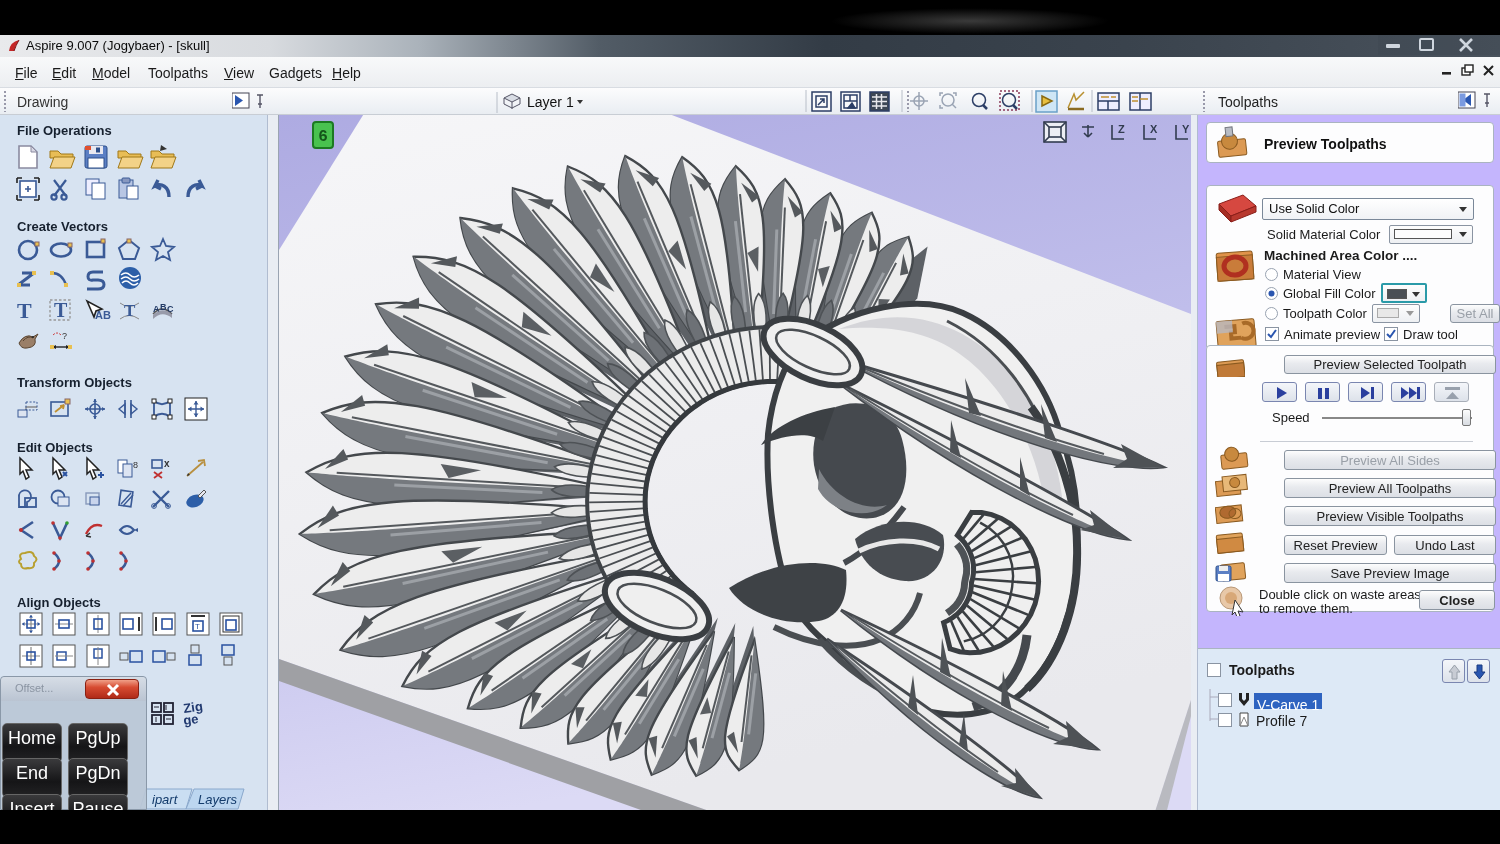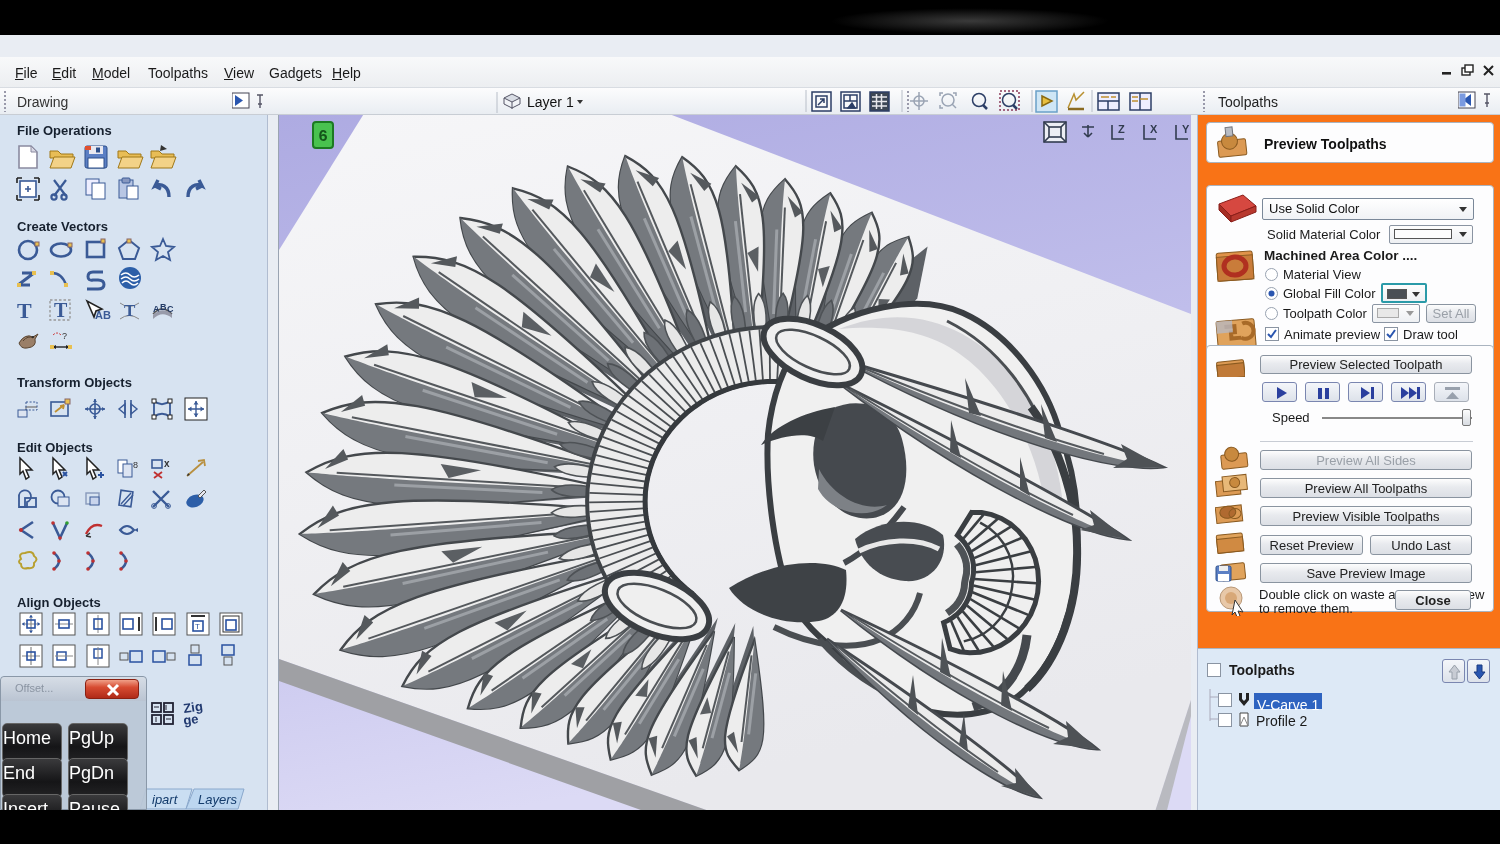--- a/index.html
+++ b/index.html
@@ -14,6 +14,21 @@
 <body>
 <div id="root">
 
+<div class="abs" style="left:0;top:35px;width:1500px;height:22px;background:linear-gradient(90deg,#e9eaec 0%,#d8dbdf 18%,#aab2ba 28%,#525c66 40%,#333c46 55%,#3a434d 75%,#49525c 100%)">
+  <svg width="16" height="16" style="position:absolute;left:6px;top:3px">
+        <path d="M3,13 Q4,4 13,2 Q9,8 8,13 Z" fill="#c42727"></path>
+        <path d="M8,13 Q10,7 13,2" stroke="#7a1212" fill="none"></path>
+      </svg>
+  <div style="position:absolute;left:26px;top:3px;font-size:13px;color:#0a0a0a">Aspire 9.007 (Jogybaer) - [skull]</div>
+  <div style="position:absolute;left:1378px;top:0;width:122px;height:22px">
+    <svg width="122" height="22">
+      <rect x="0" y="0" width="122" height="20" fill="#3a4550" opacity="0.3"></rect>
+      <rect x="8" y="9" width="14" height="4" rx="1" fill="#cfd6de"></rect>
+      <rect x="42" y="4" width="13" height="11" rx="1" fill="none" stroke="#cfd6de" stroke-width="2"></rect>
+      <path d="M82,4 L94,16 M94,4 L82,16" stroke="#cfd6de" stroke-width="2.6"></path>
+    </svg>
+  </div>
+</div>
 
 <div class="abs" style="left:0;top:57px;width:1500px;height:31px;background:linear-gradient(#f8f9fa,#eceef1);border-bottom:1px solid #d8dce2">
   <div class="lbl" style="left:15px;top:8px;font-size:14px"><u>F</u>ile</div>

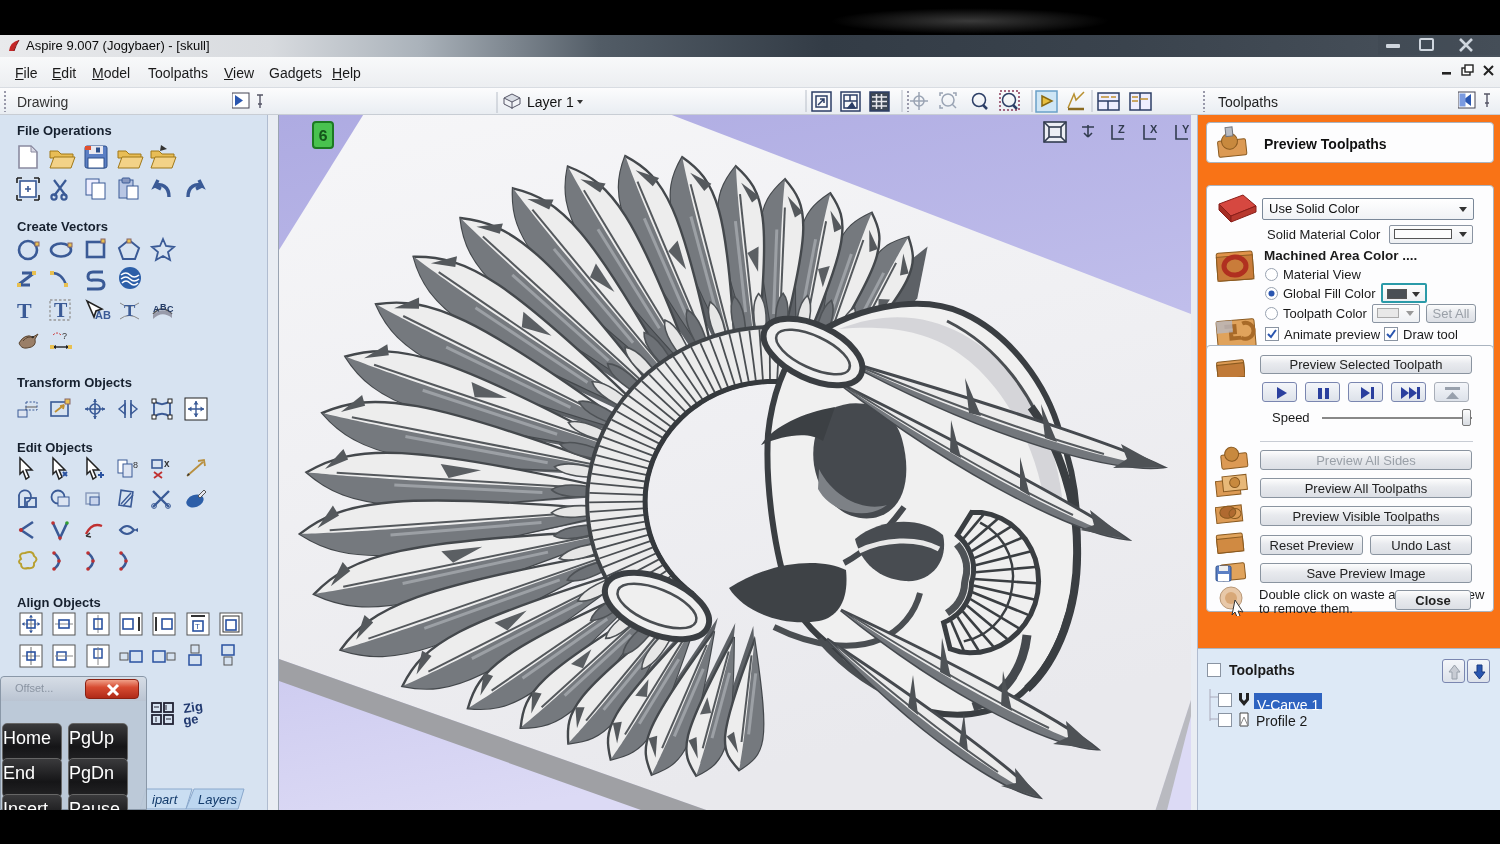--- a/index.html
+++ b/index.html
@@ -834,7 +834,7 @@
   <path d="M82,10 l6,0 -3,4 z" fill="#333"></path>
 </svg>
 
-<div class="abs" style="left:1197px;top:115px;width:303px;height:695px;background:#f97316;border-left:1px solid #b0bcd0">
+<div class="abs" style="left:1197px;top:115px;width:303px;height:695px;background:#c4b5fd;border-left:1px solid #b0bcd0">
       <div class="rp-box" style="left:8px;top:7px;width:288px;height:41px">
         <svg width="34" height="34" style="position:absolute;left:8px;top:3px">
           <g transform="rotate(-6 17 20)">

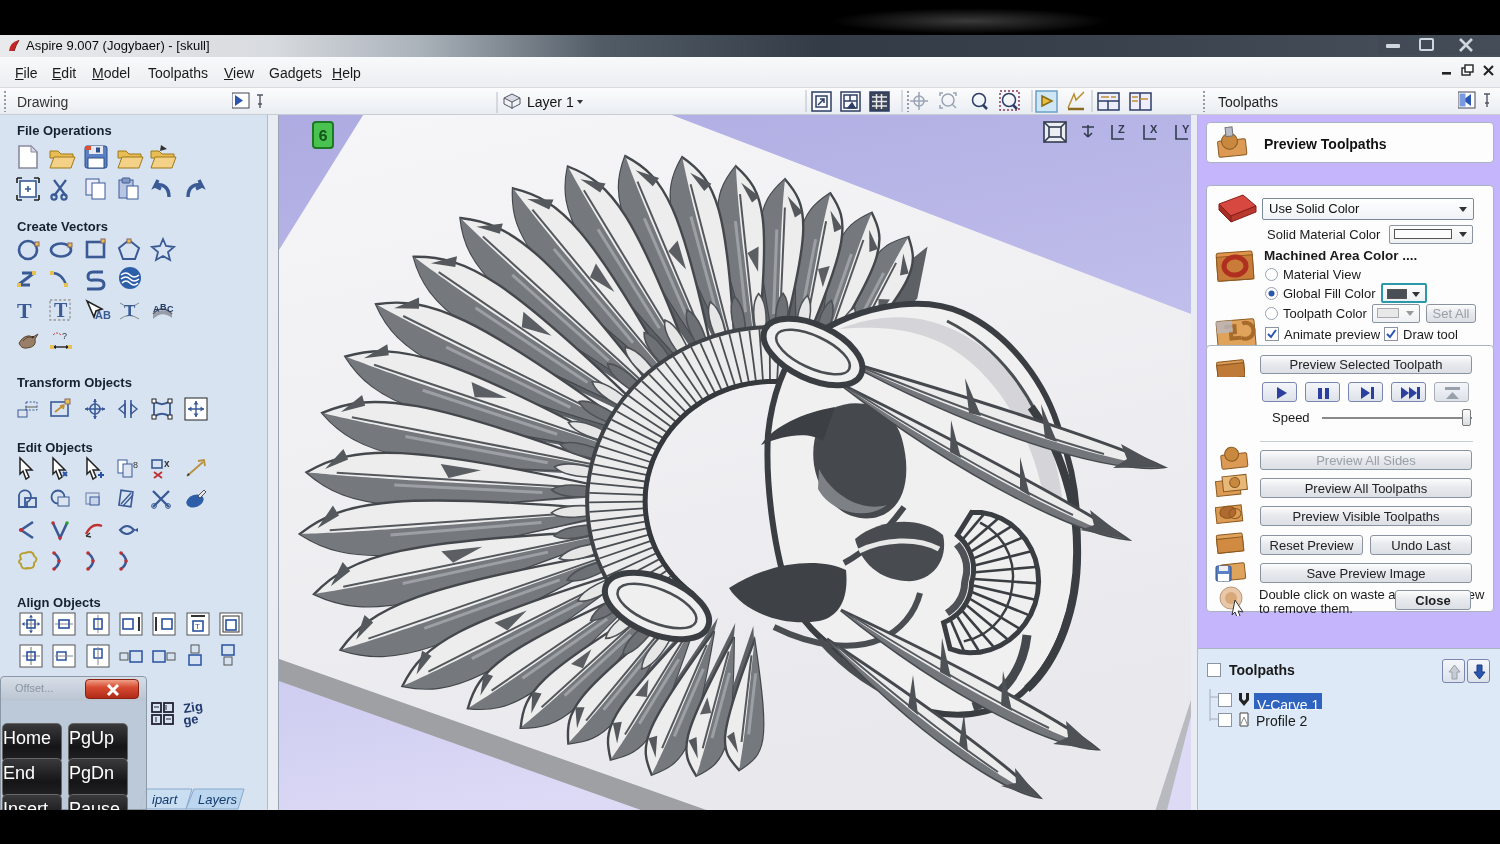--- a/index.html
+++ b/index.html
@@ -5,7 +5,7 @@
 #root { position:relative; width:1500px; height:844px; background:#e9edf3; }
 .abs { position:absolute; }
 .lbl { position:absolute; color:#1a1a1a; white-space:nowrap; }
-.btn { position:absolute; background:linear-gradient(#fdfdfd,#e8eaee 45%,#dcdfe5); border:1px solid #8a94a0; border-radius:3px; text-align:center; font-size:13px; color:#222; }
+.btn { position:absolute; background:linear-gradient(#fdfdfd,#e8eaee 45%,#dcdfe5); border:1px solid #8a94a0; border-radius:3px; text-align:center; font-size:13px; color:#222;margin-left:24px; }
 .btn.dis { color:#9aa0a8; }
 .pbtn { position:absolute; background:linear-gradient(#f4f6fa,#dde2ea); border:1px solid #7a86b0; border-radius:3px; }
 .pbtn.pdis { border-color:#a8aeb8; }

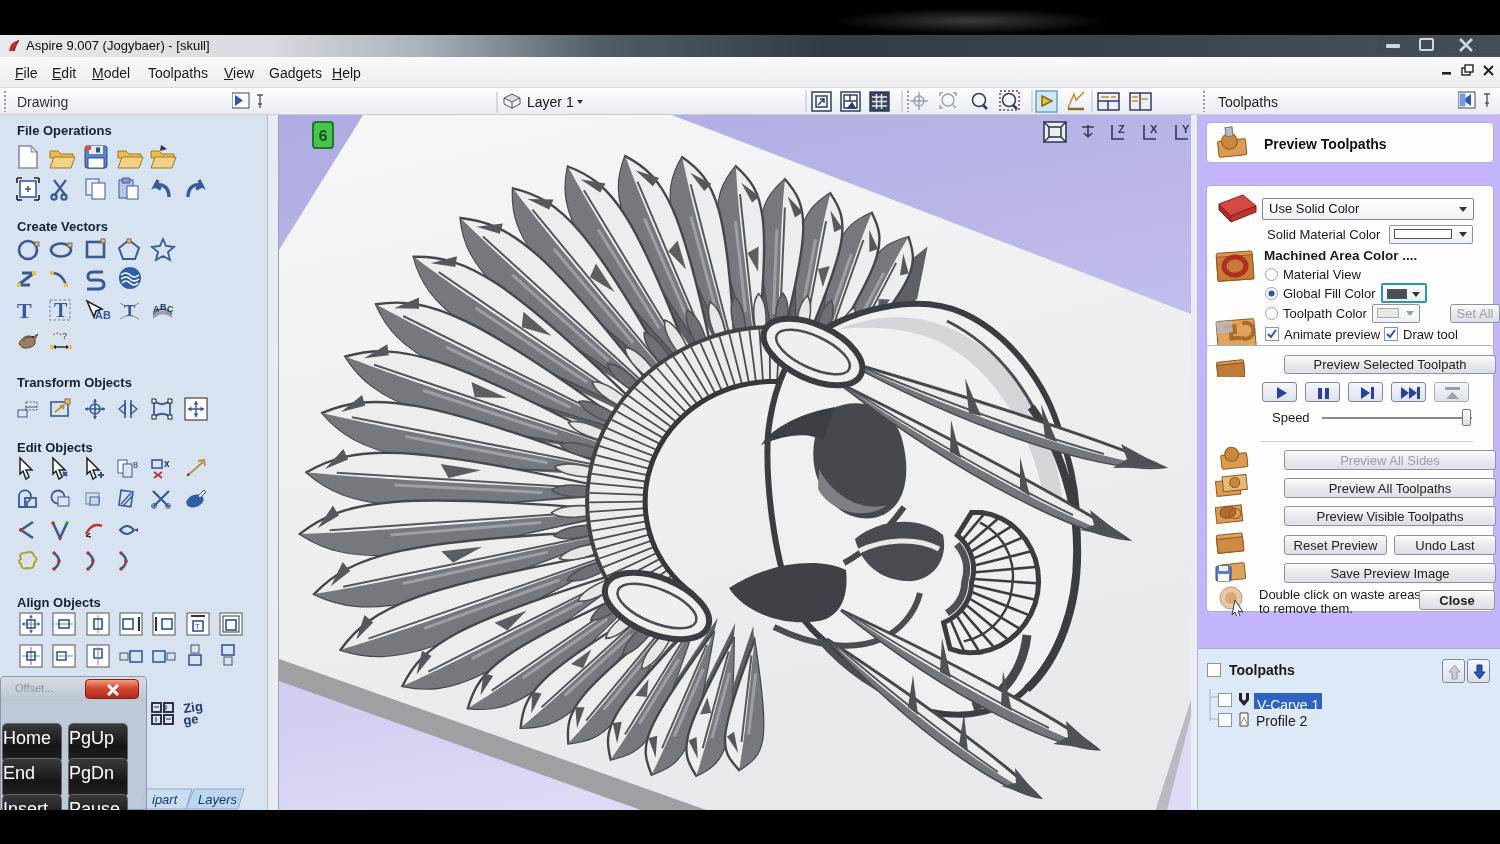--- a/index.html
+++ b/index.html
@@ -1025,7 +1025,7 @@
         <path d="M4,2 h8 v13 h-8 z" fill="#fff" stroke="#444"></path>
         <path d="M4,15 l4,-9 4,9" fill="none" stroke="#888"></path>
       </svg>
-      <div class="lbl" style="left:58px;top:598px;font-size:14px">Profile 2</div>
+      <div class="lbl" style="left:58px;top:598px;font-size:14px">Profile 7</div>
     </div>
 
 <div class="abs" style="left:0;top:676px;width:147px;height:134px;background:rgba(186,199,214,0.92);border:1px solid #8a98a8;border-radius:4px 4px 0 0">

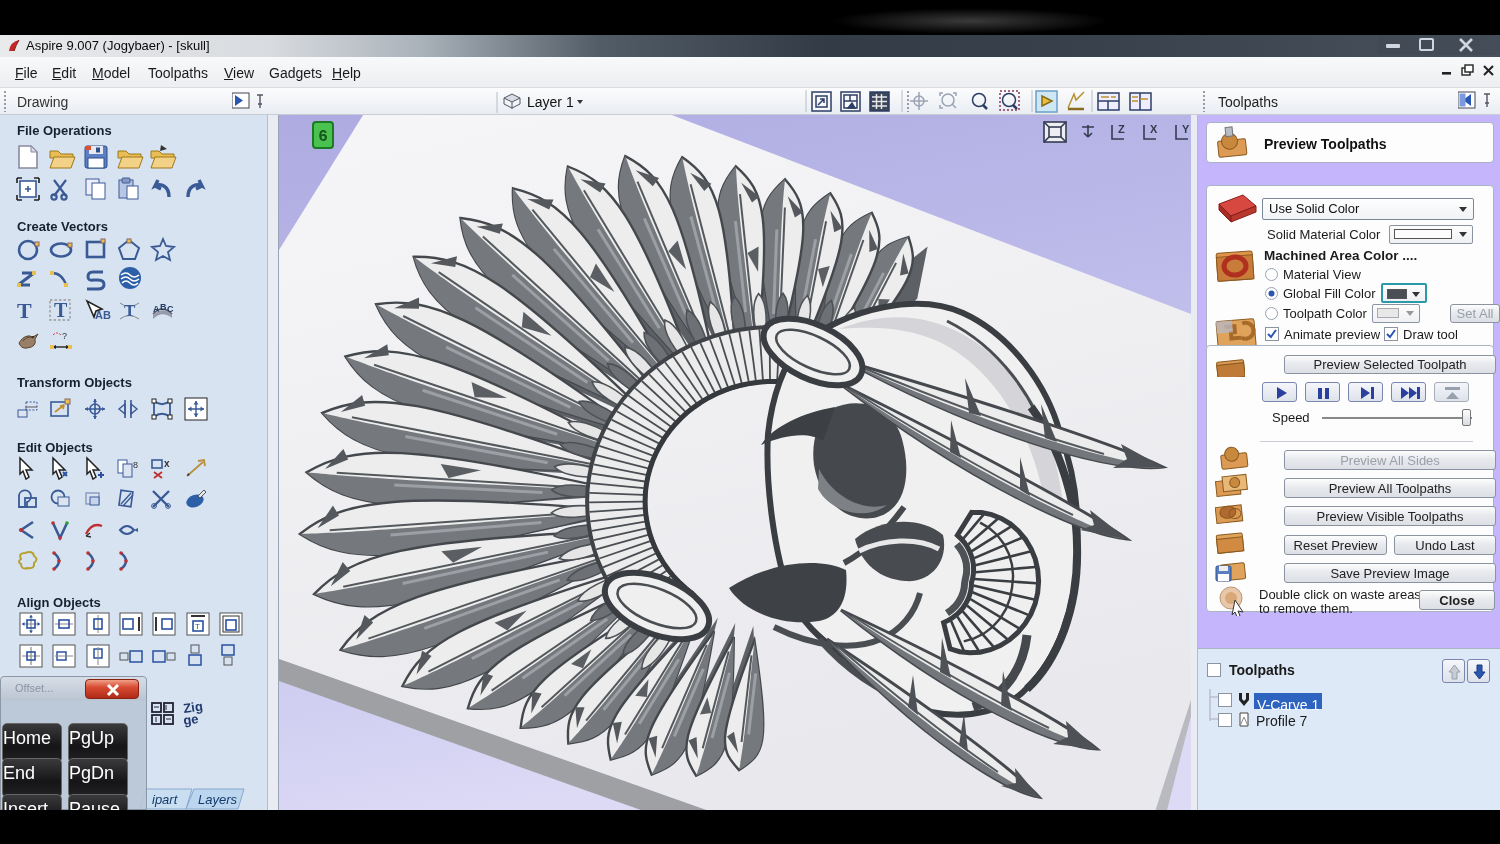--- a/index.html
+++ b/index.html
@@ -1044,7 +1044,7 @@
   <div class="key" style="position:absolute;left:1px;top:117px">Insert</div>
   <div class="key" style="position:absolute;left:67px;top:117px">Pause</div>
 </div>
-<style>.key { width:60px;height:40px;background:linear-gradient(#3a3a3c,#151517 60%,#232325);border:1px solid #666;border-radius:5px;color:#fff;font-size:18px;line-height:29px; }</style>
+<style>.key { width:60px;height:40px;background:linear-gradient(#3a3a3c,#151517 60%,#232325);border:1px solid #666;border-radius:5px;color:#fff;font-size:18px;text-align:center;line-height:29px; }</style>
 
 <div class="abs" style="left:0;top:0;width:1500px;height:35px;background:#000">
   <div style="position:absolute;left:830px;top:8px;width:280px;height:26px;background:radial-gradient(ellipse at center,#3a3a3a,transparent 70%)"></div>

